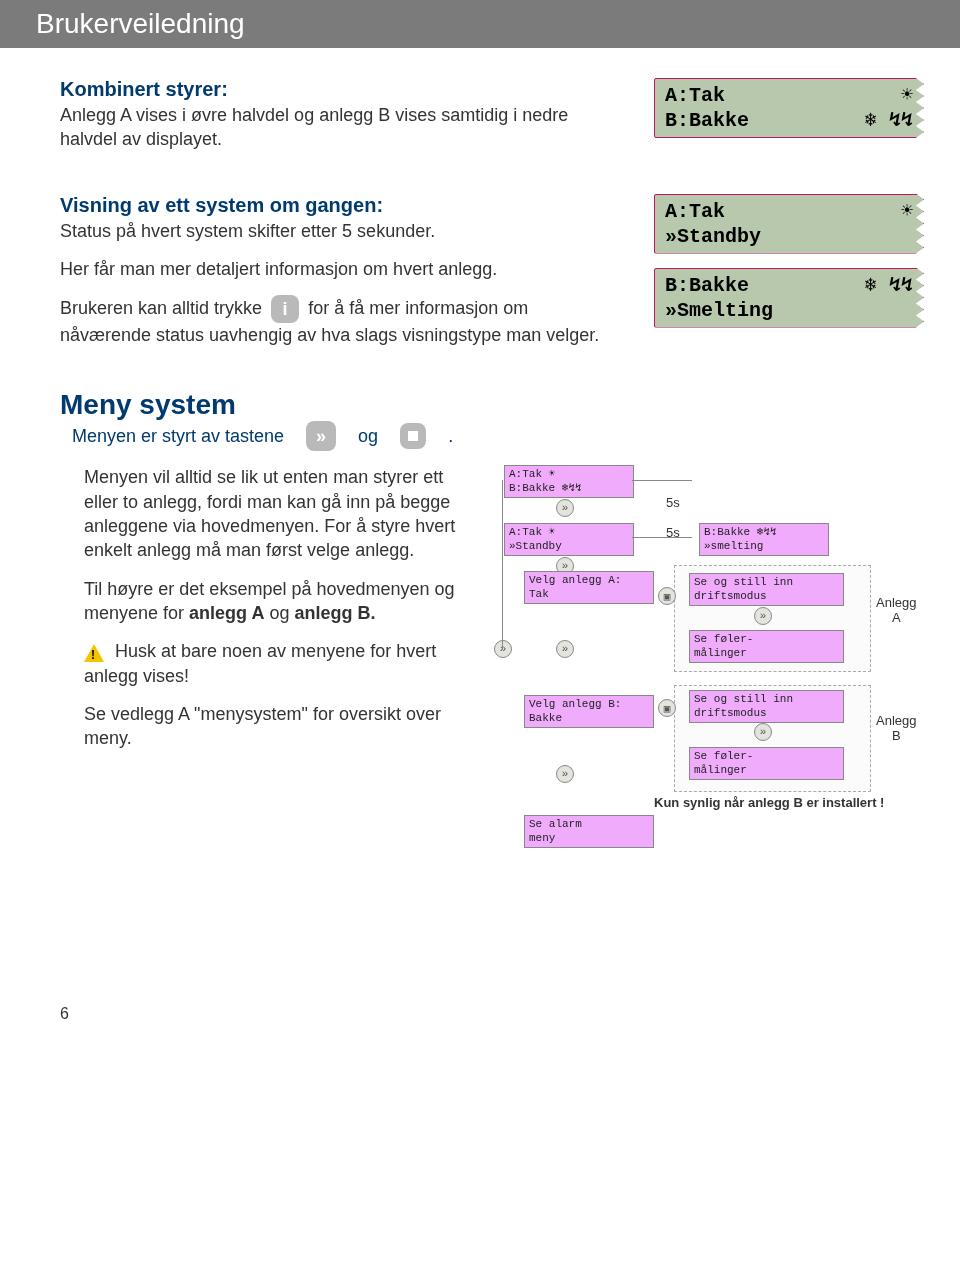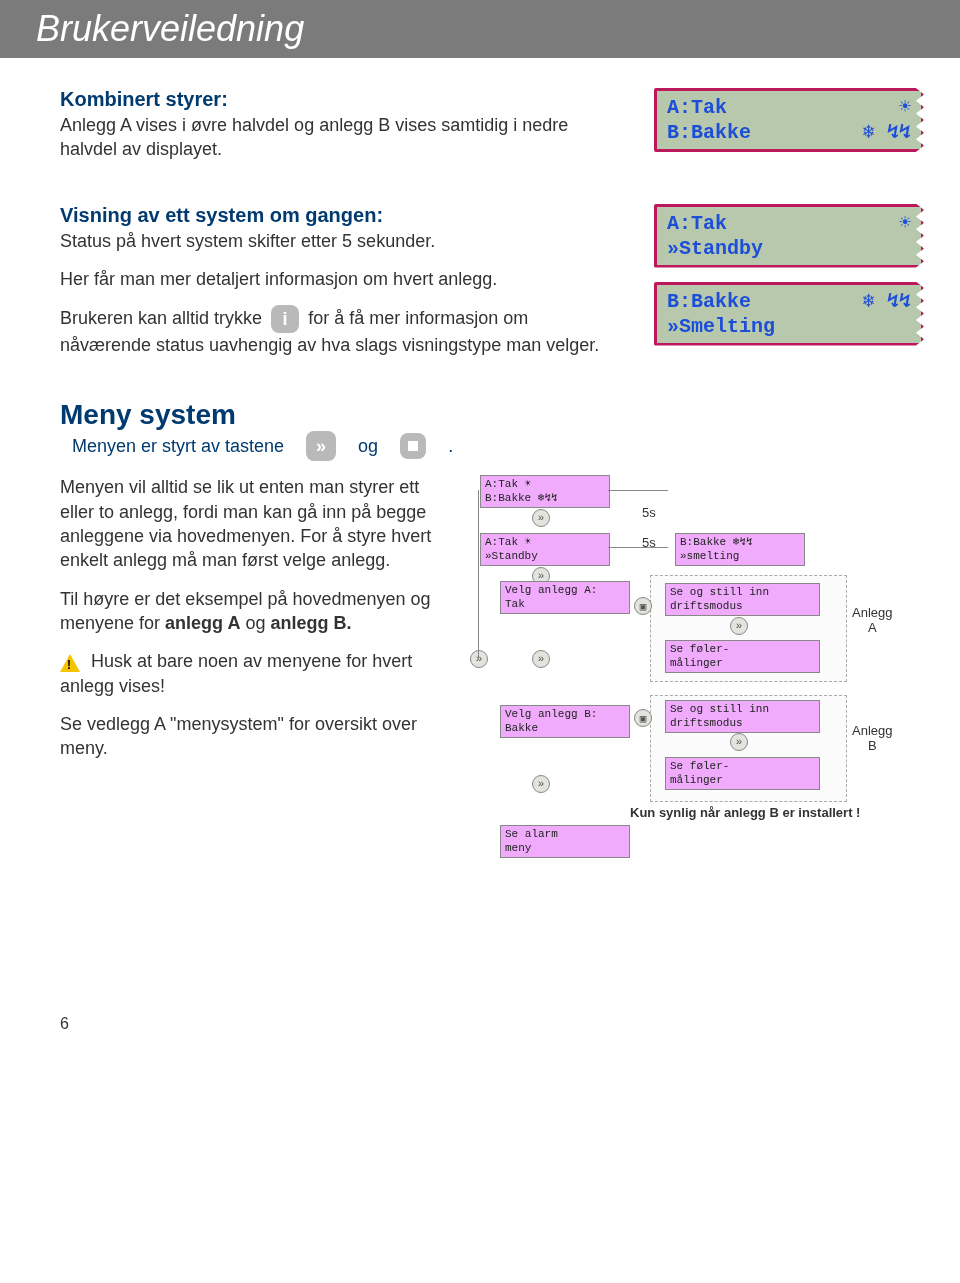--- a/index.html
+++ b/index.html
@@ -13,8 +13,7 @@
   .header-bar {
     background: #7b7b7b;
     color: #fff;
-    font-style: italic;
-    font-size: 36px;
+    font-size: 28px;
     padding: 8px 0 8px 36px;
     font-weight: 500;
   }

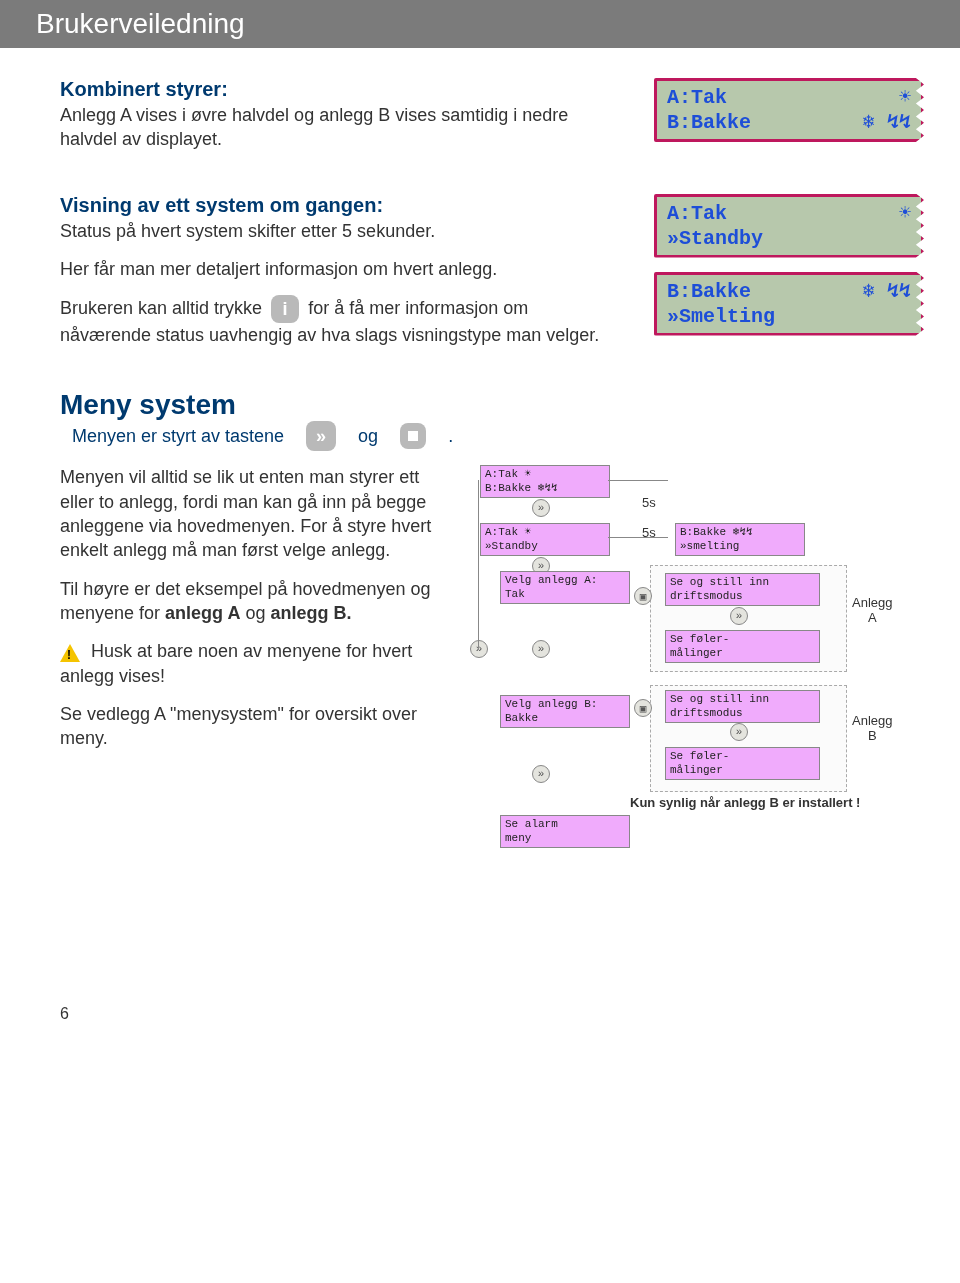--- a/index.html
+++ b/index.html
@@ -42,13 +42,13 @@
   }
   .lcd {
     background: #b7c8ac;
-    border: 3px solid #be185d;
+    border: 1px solid #be185d;
     border-radius: 2px;
     padding: 4px 10px 4px 10px;
     font-family: "Courier New", monospace;
     font-weight: bold;
     font-size: 20px;
-    color: #1d4ed8;
+    color: #000000;
     position: relative;
     line-height: 1.25;
     clip-path: polygon(0 0, 97% 0, 100% 10%, 97% 20%, 100% 30%, 97% 40%, 100% 50%, 97% 60%, 100% 70%, 97% 80%, 100% 90%, 97% 100%, 0 100%);

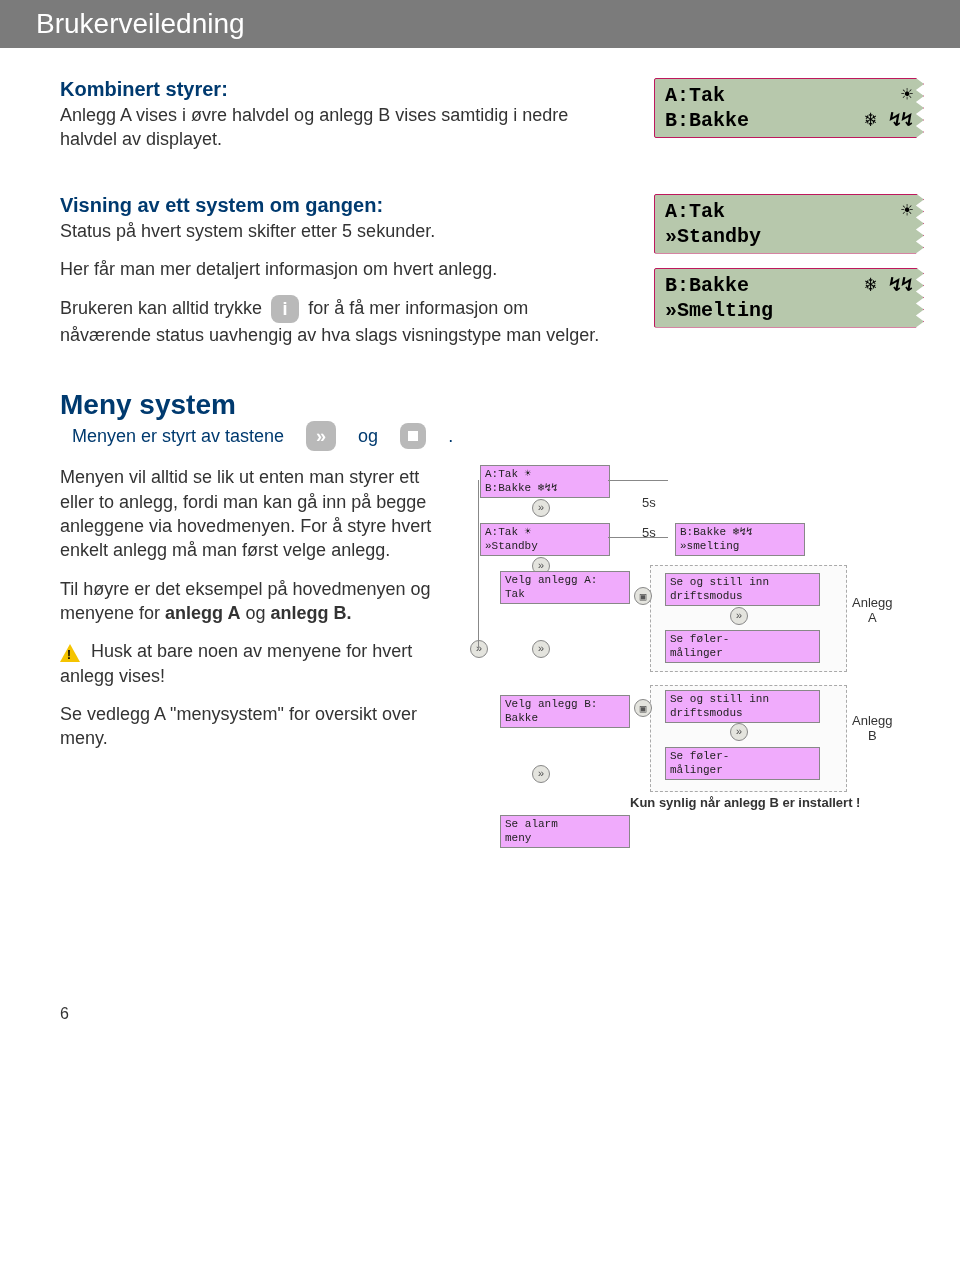--- a/index.html
+++ b/index.html
@@ -198,7 +198,7 @@
     <span>.</span>
   </div>
 
-  <div class="row" style="align-items:flex-start;">
+  <div class="row" style="align-items:flex-start;margin-left:24px;">
     <div class="col-text" style="max-width:380px;">
       <p class="body">Menyen vil alltid se lik ut enten man styrer ett eller to anlegg, fordi man kan gå inn på begge anleggene via hovedmenyen. For å styre hvert enkelt anlegg må man først velge anlegg.</p>
       <p class="body">

